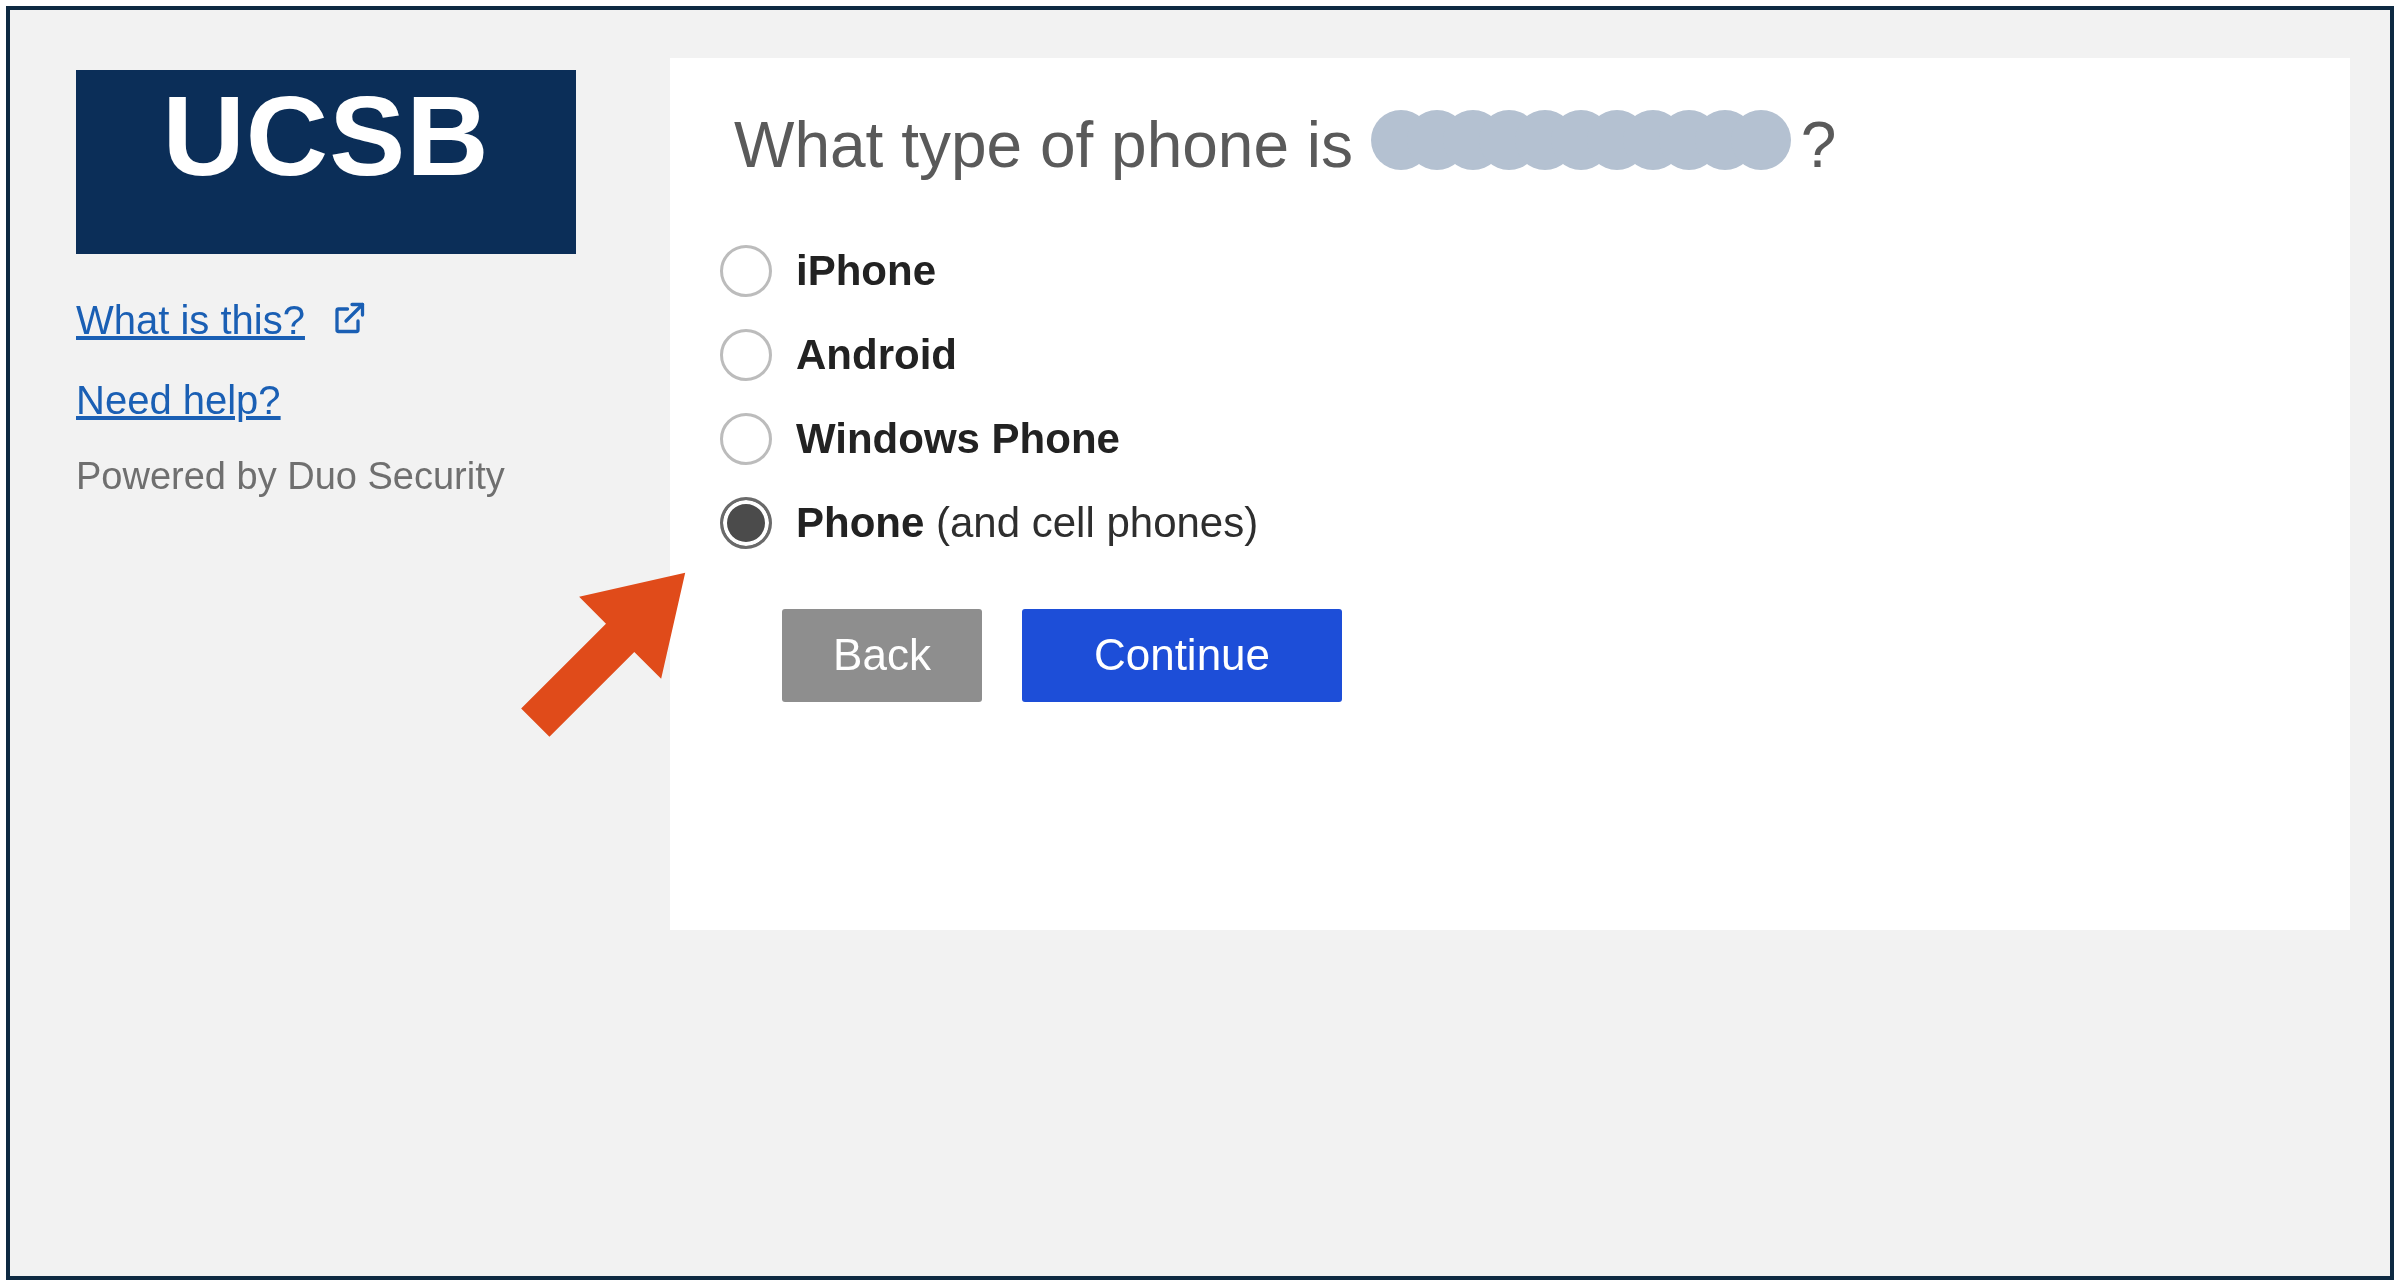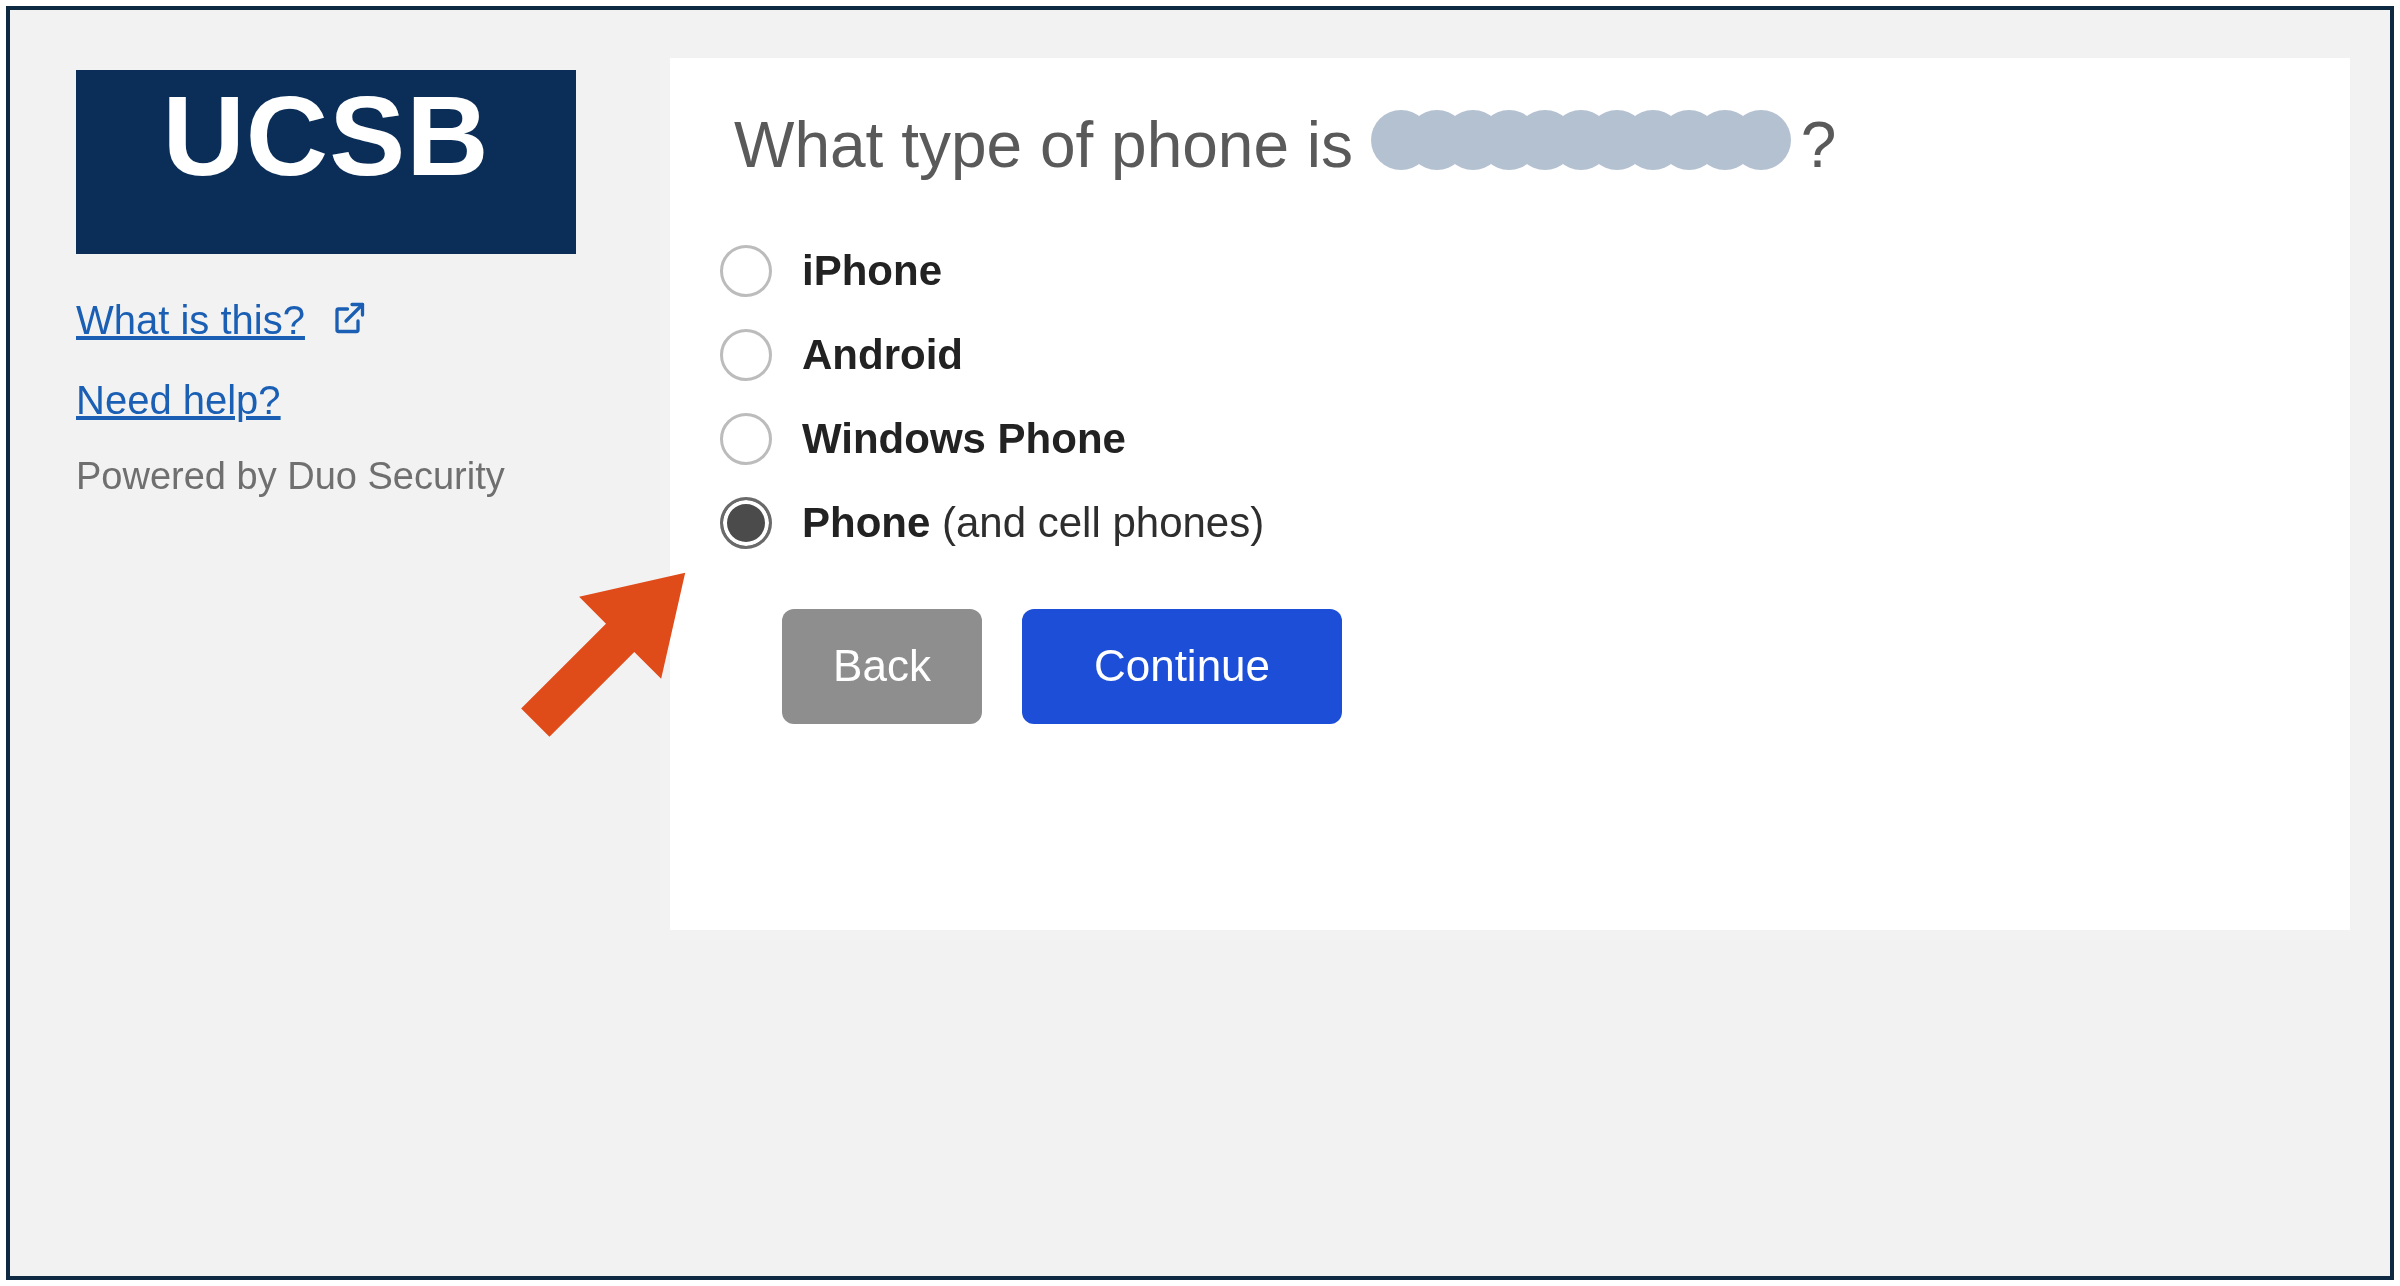--- a/index.html
+++ b/index.html
@@ -98,7 +98,7 @@
   .option {
     display:flex;
     align-items:center;
-    gap:30px;
+    gap:24px;
     font-size:42px;
     color:#222;
     cursor:pointer;

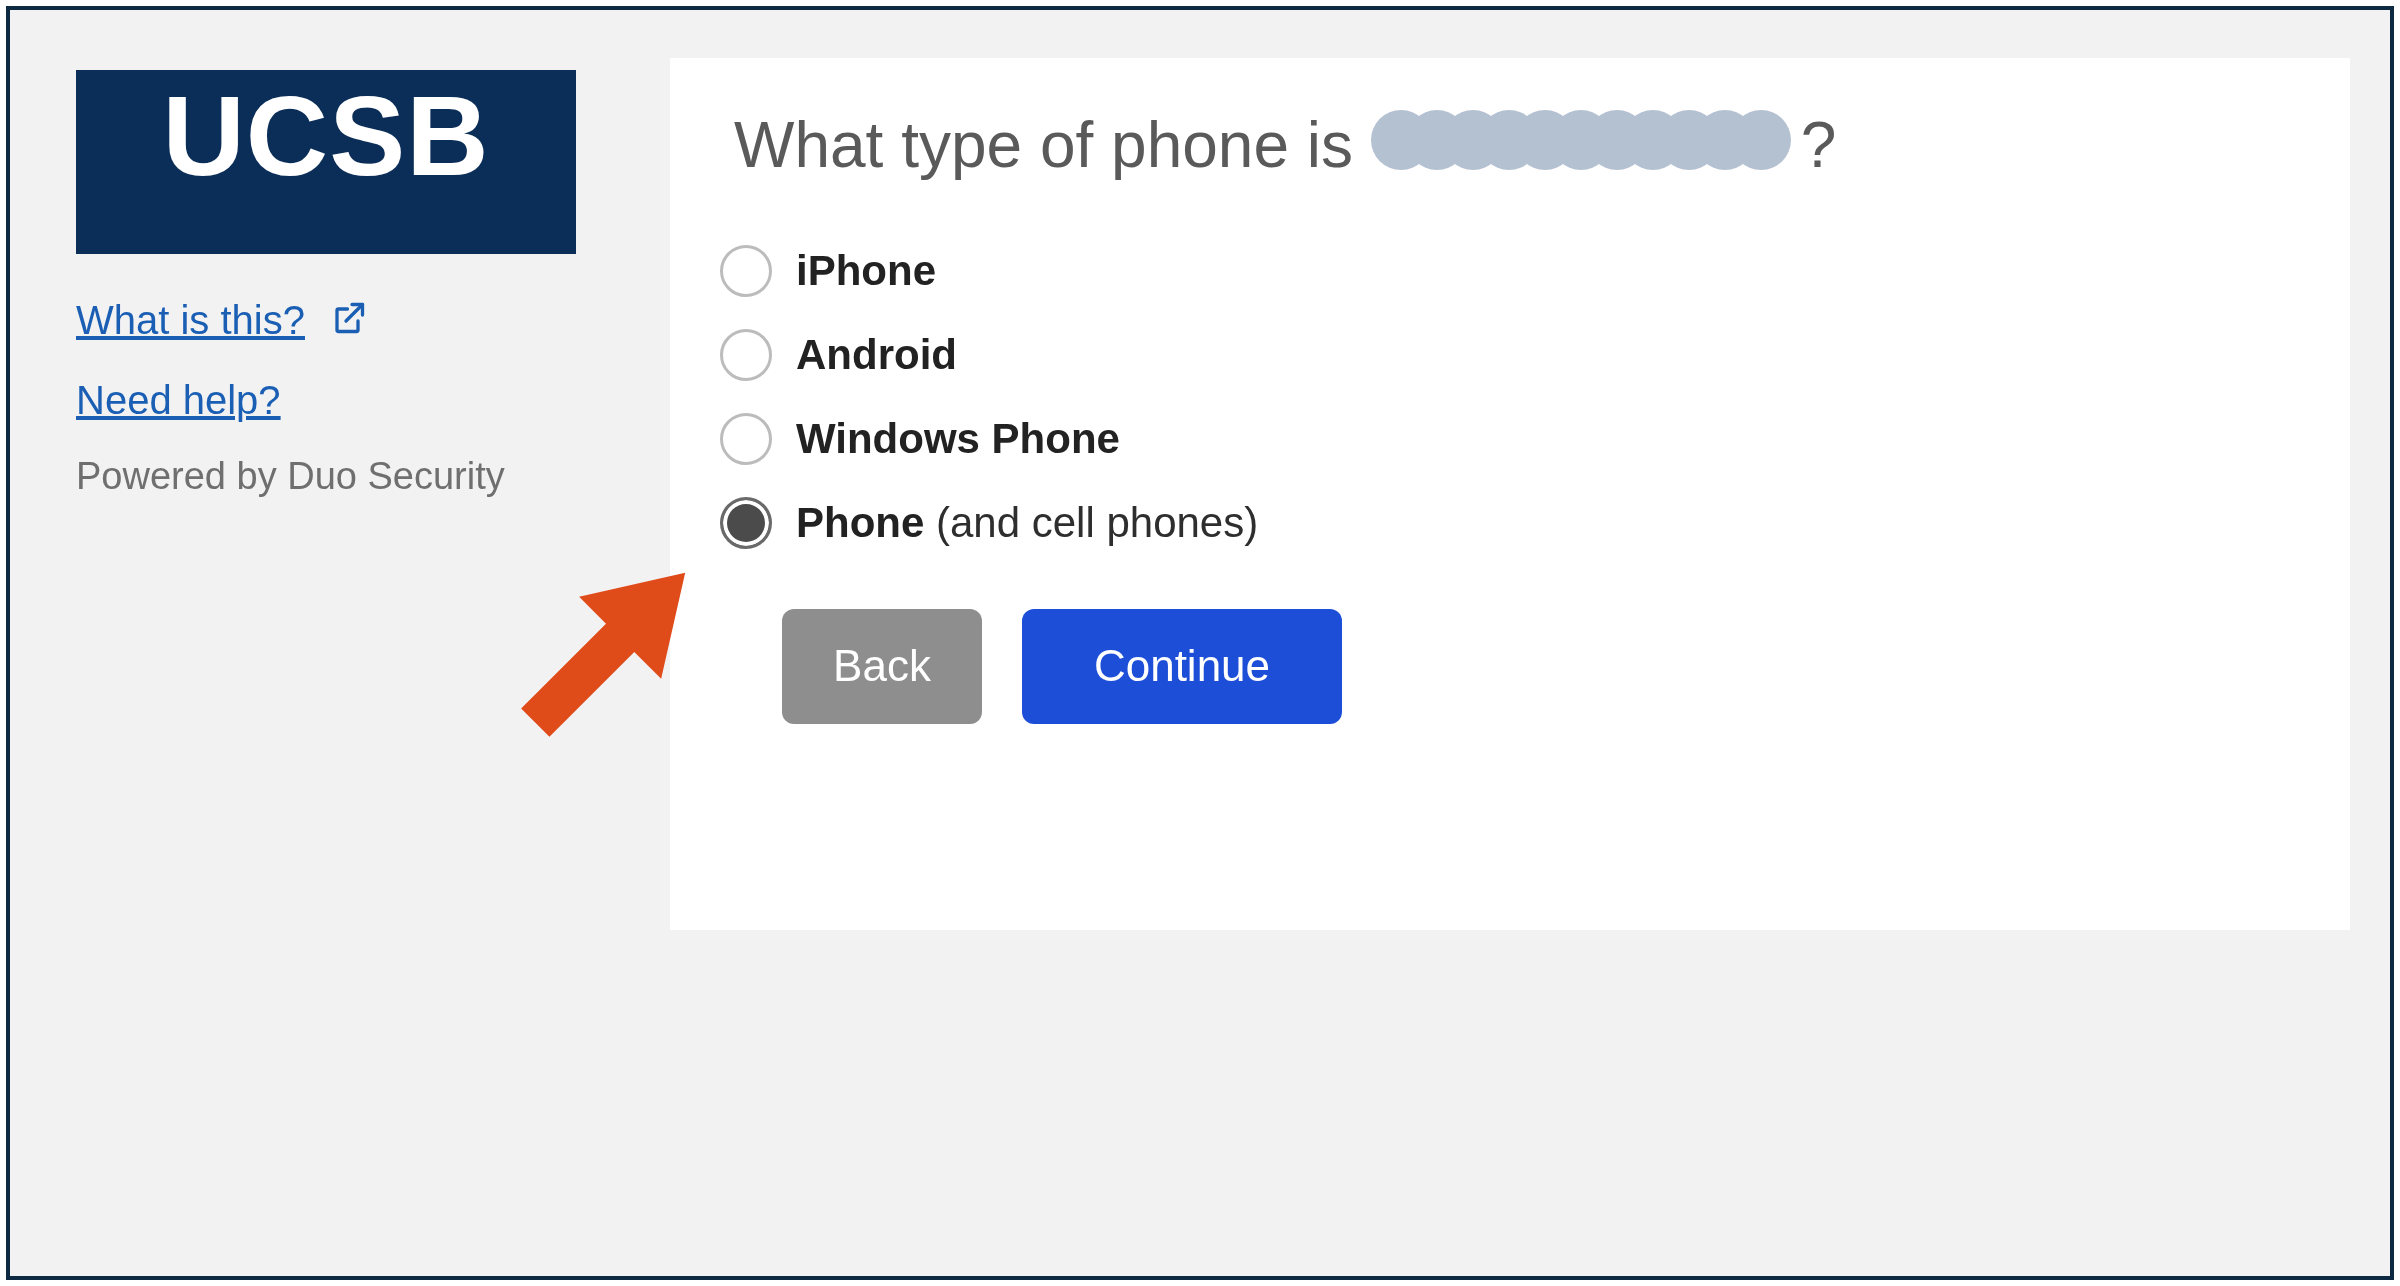--- a/index.html
+++ b/index.html
@@ -127,9 +127,9 @@
     margin-left:64px;
   }
   .btn {
-    height:115px;
+    height:93px;
     border:none;
-    border-radius:12px;
+    border-radius:3px;
     font-size:44px;
     color:#fff;
     cursor:pointer;

